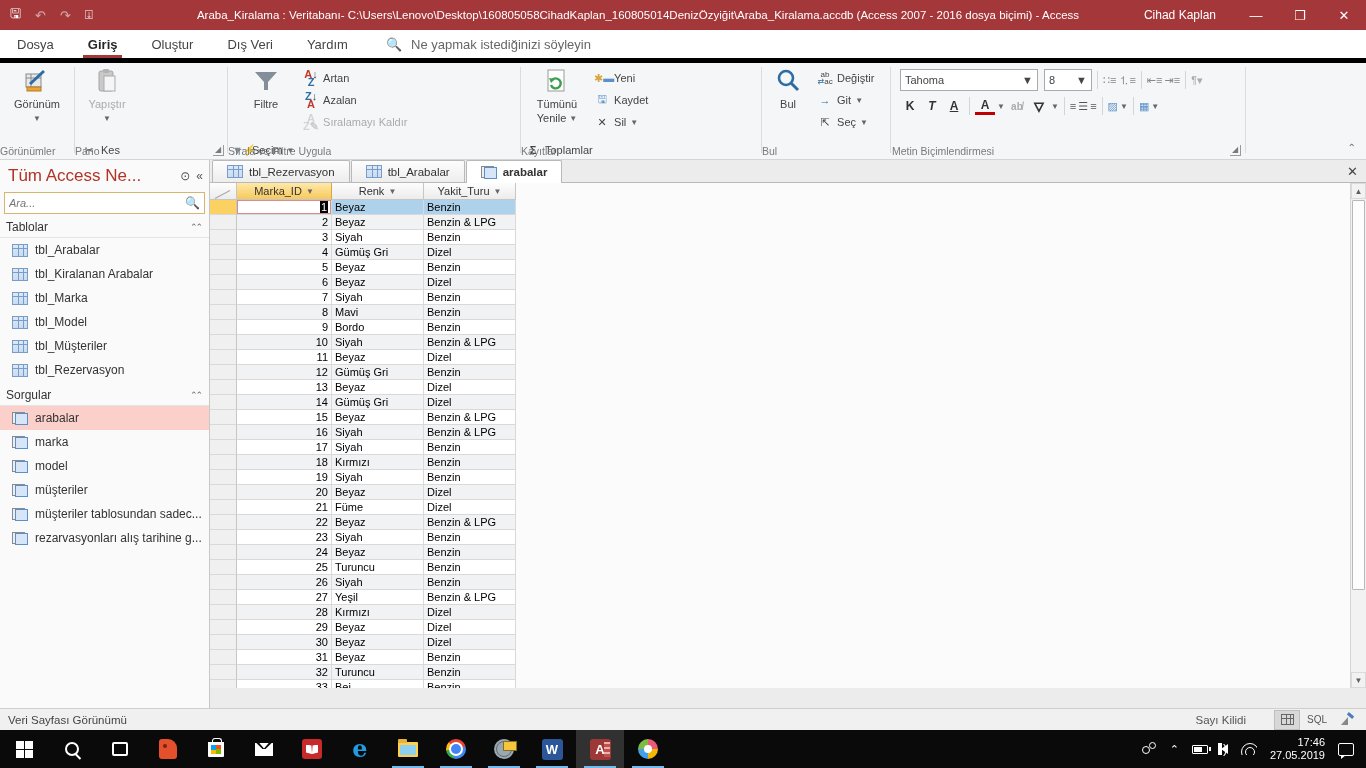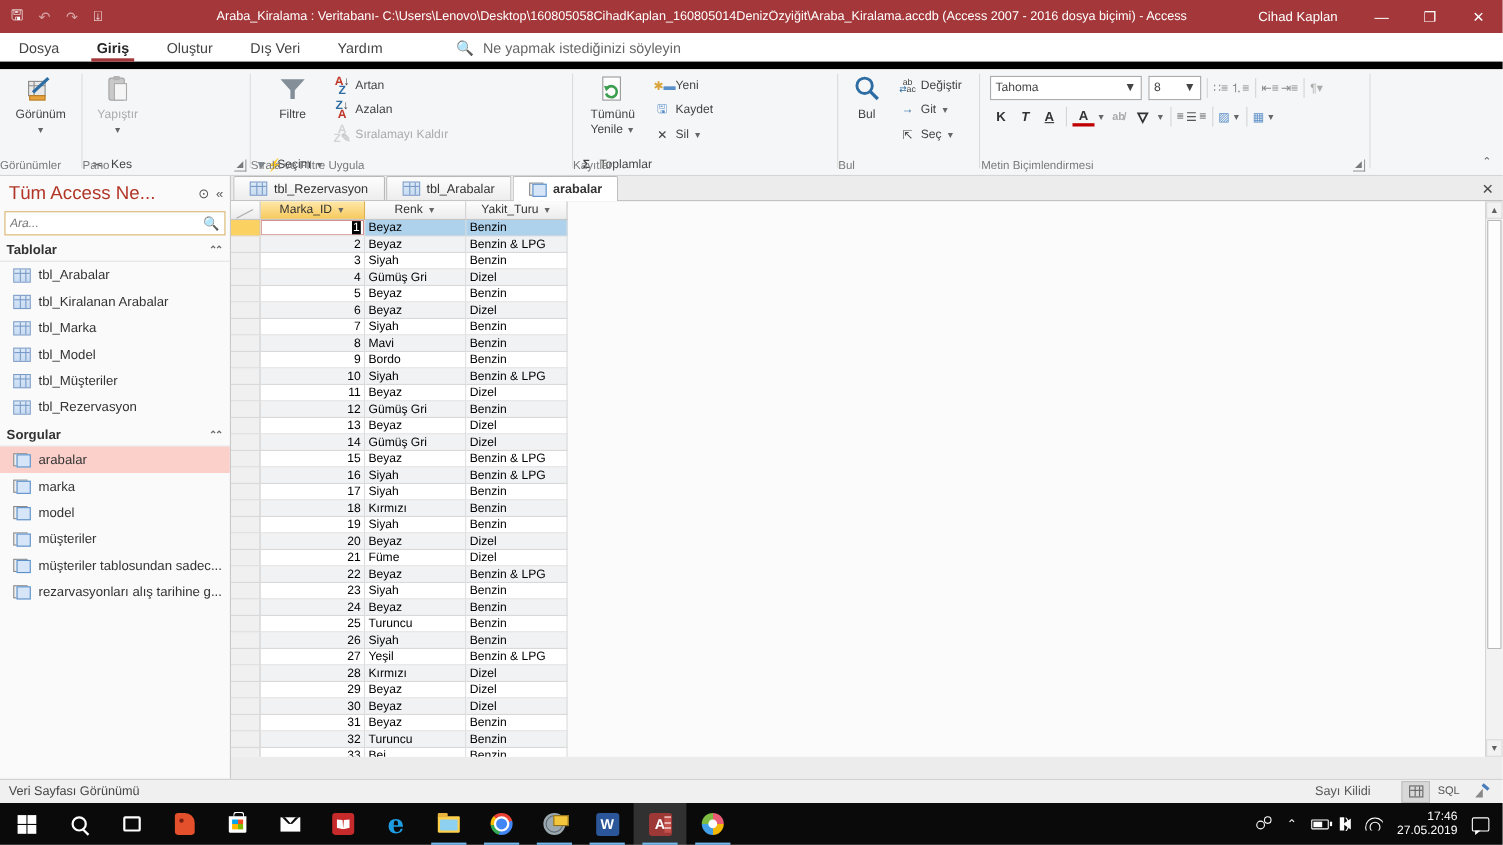--- a/index.html
+++ b/index.html
@@ -20,7 +20,7 @@
 
   
   #tabrow { position:absolute; left:0; top:30px; width:1366px; height:33px; background:#fff;
-    display:flex; align-items:stretch; border-bottom:7px solid #000000;gap:28px; }
+    display:flex; align-items:stretch; border-bottom:5px solid #000000; }
   .rtab { padding:0 17px; display:flex; align-items:center; font-size:13px; color:#444;
     position:relative; cursor:default; }
   .rtab.active { color:#262626; font-weight:bold; }

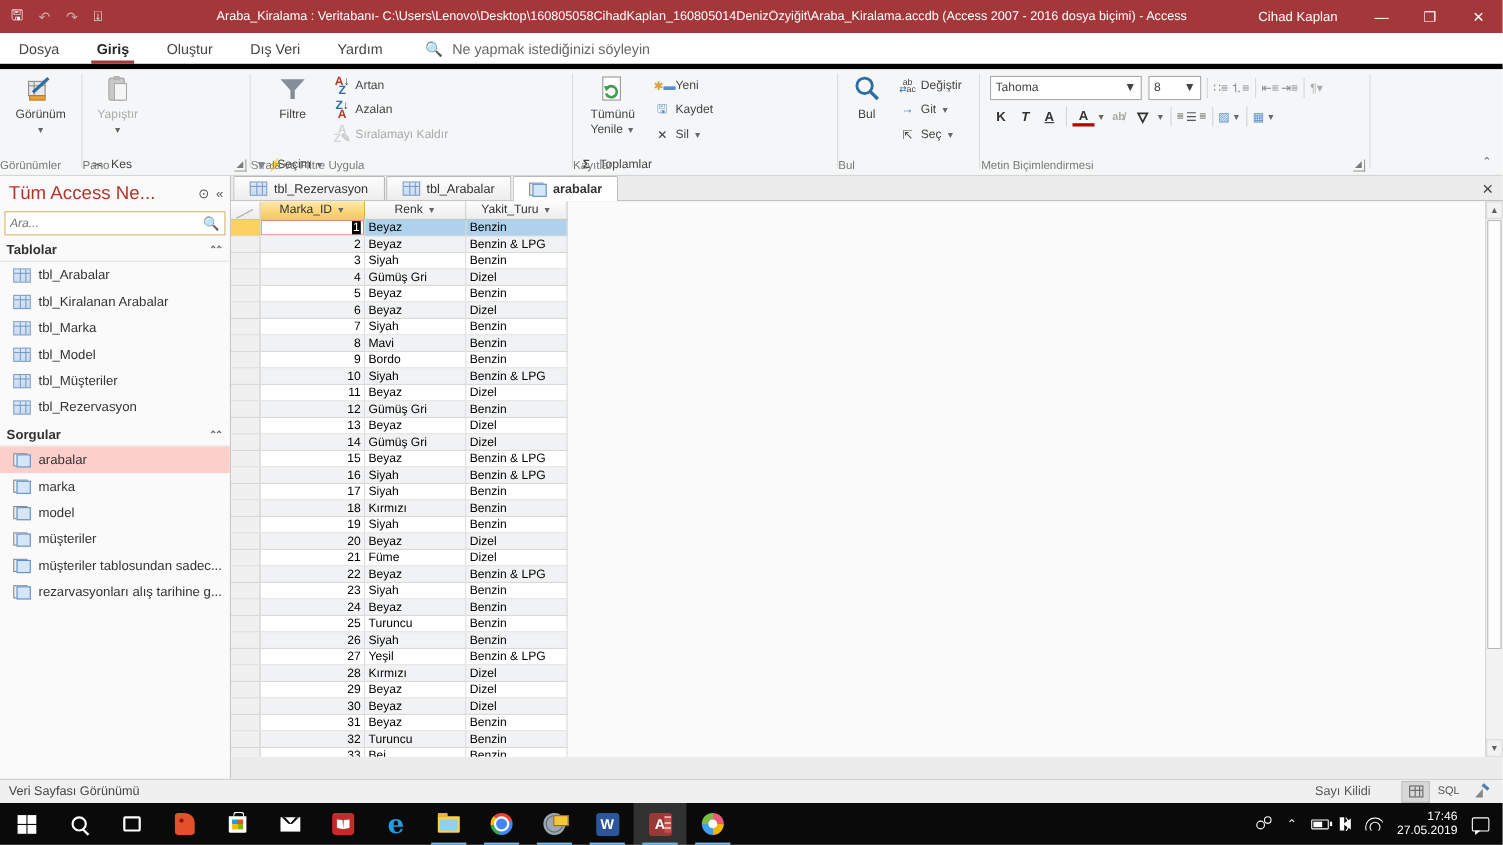--- a/index.html
+++ b/index.html
@@ -73,7 +73,7 @@
   #nav-search input { border:none; outline:none; flex:1; font-size:11px; font-style:italic;
     color:#666; width:100%; background:transparent; font-family:inherit; }
   .nav-sec-header { display:flex; align-items:center; height:22px; padding:0 8px 0 6px;
-    font-weight:bold; font-size:12px; color:#333; border-bottom:1px solid #E4E4E4; margin-top:2px; }
+    font-weight:normal; font-size:12px; color:#333; border-bottom:1px solid #E4E4E4; margin-top:2px; }
   .nav-sec-header .chev { margin-left:auto; color:#666; font-size:9px; letter-spacing:-2px; }
   .nav-item { display:flex; align-items:center; gap:7px; height:24px; padding-left:12px;
     font-size:12px; color:#333; cursor:default; }

